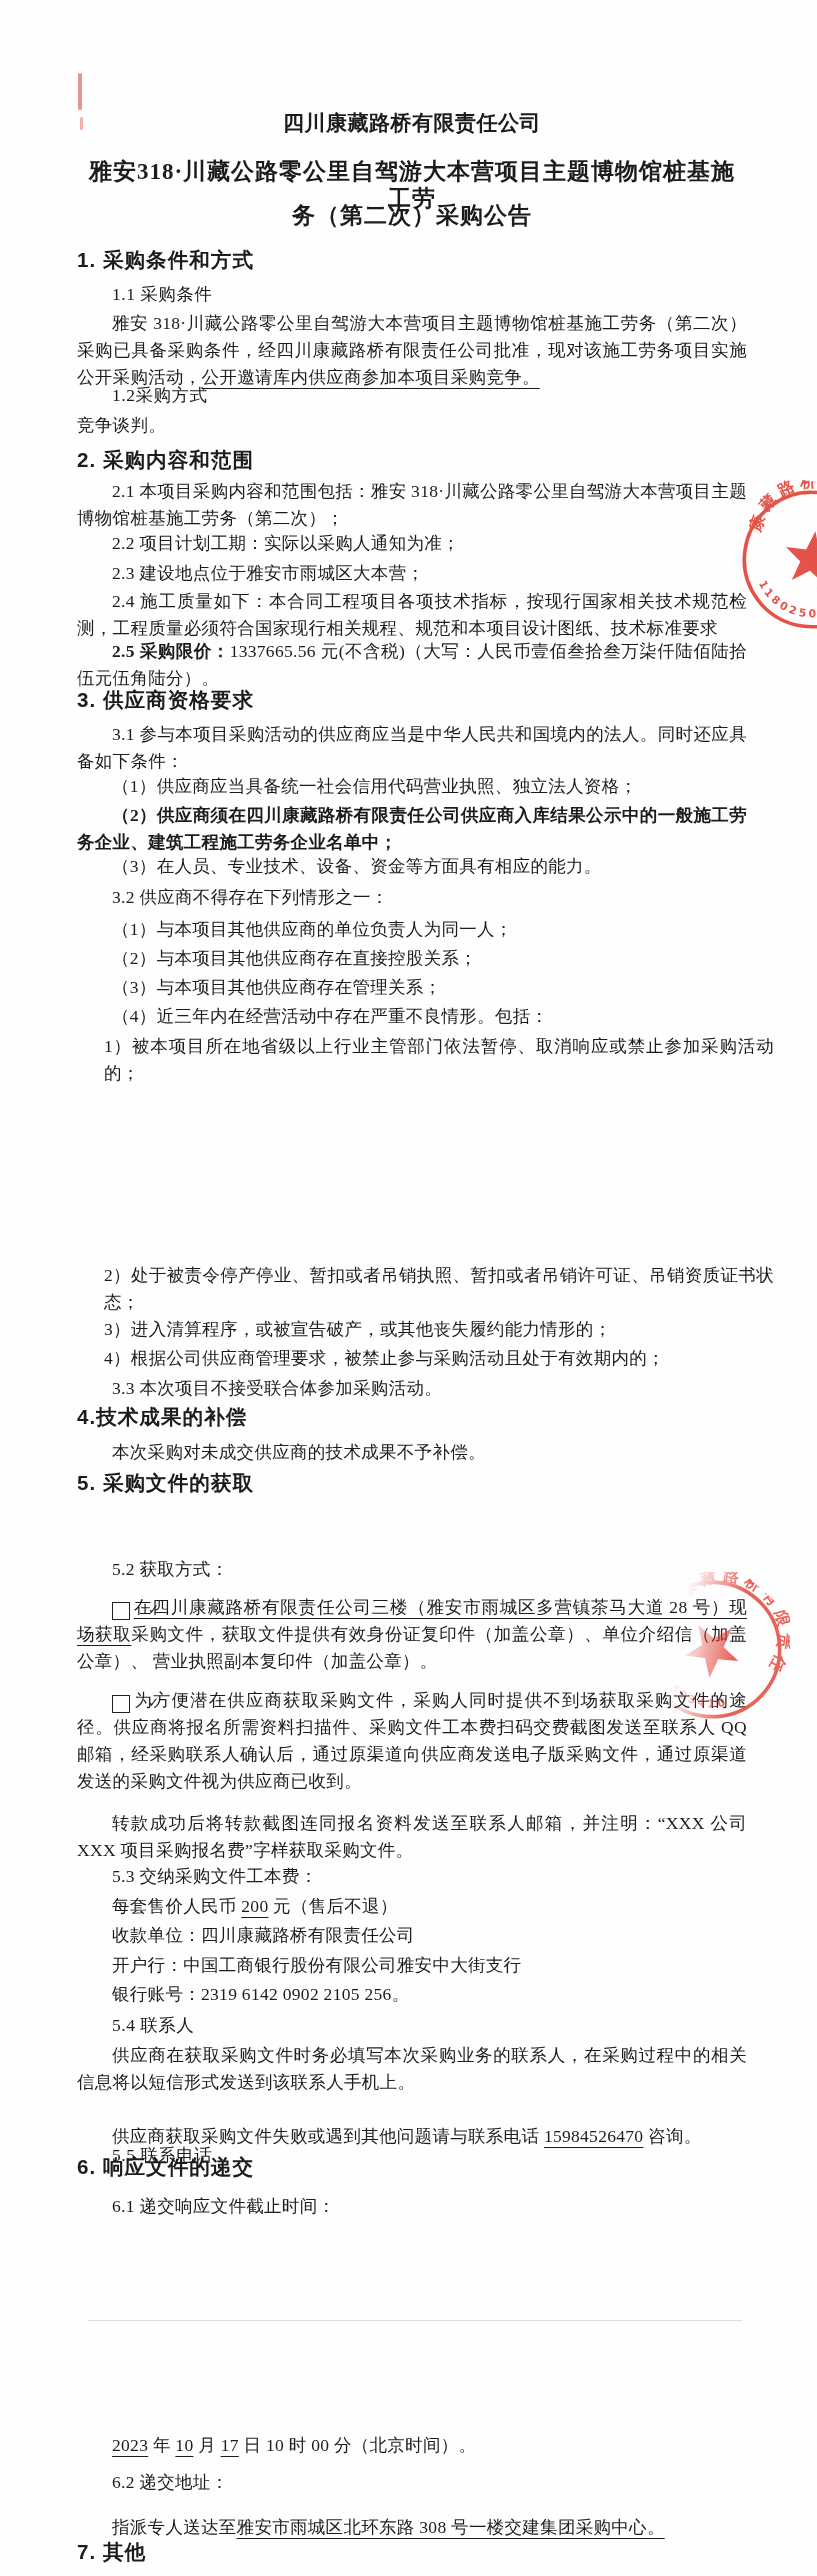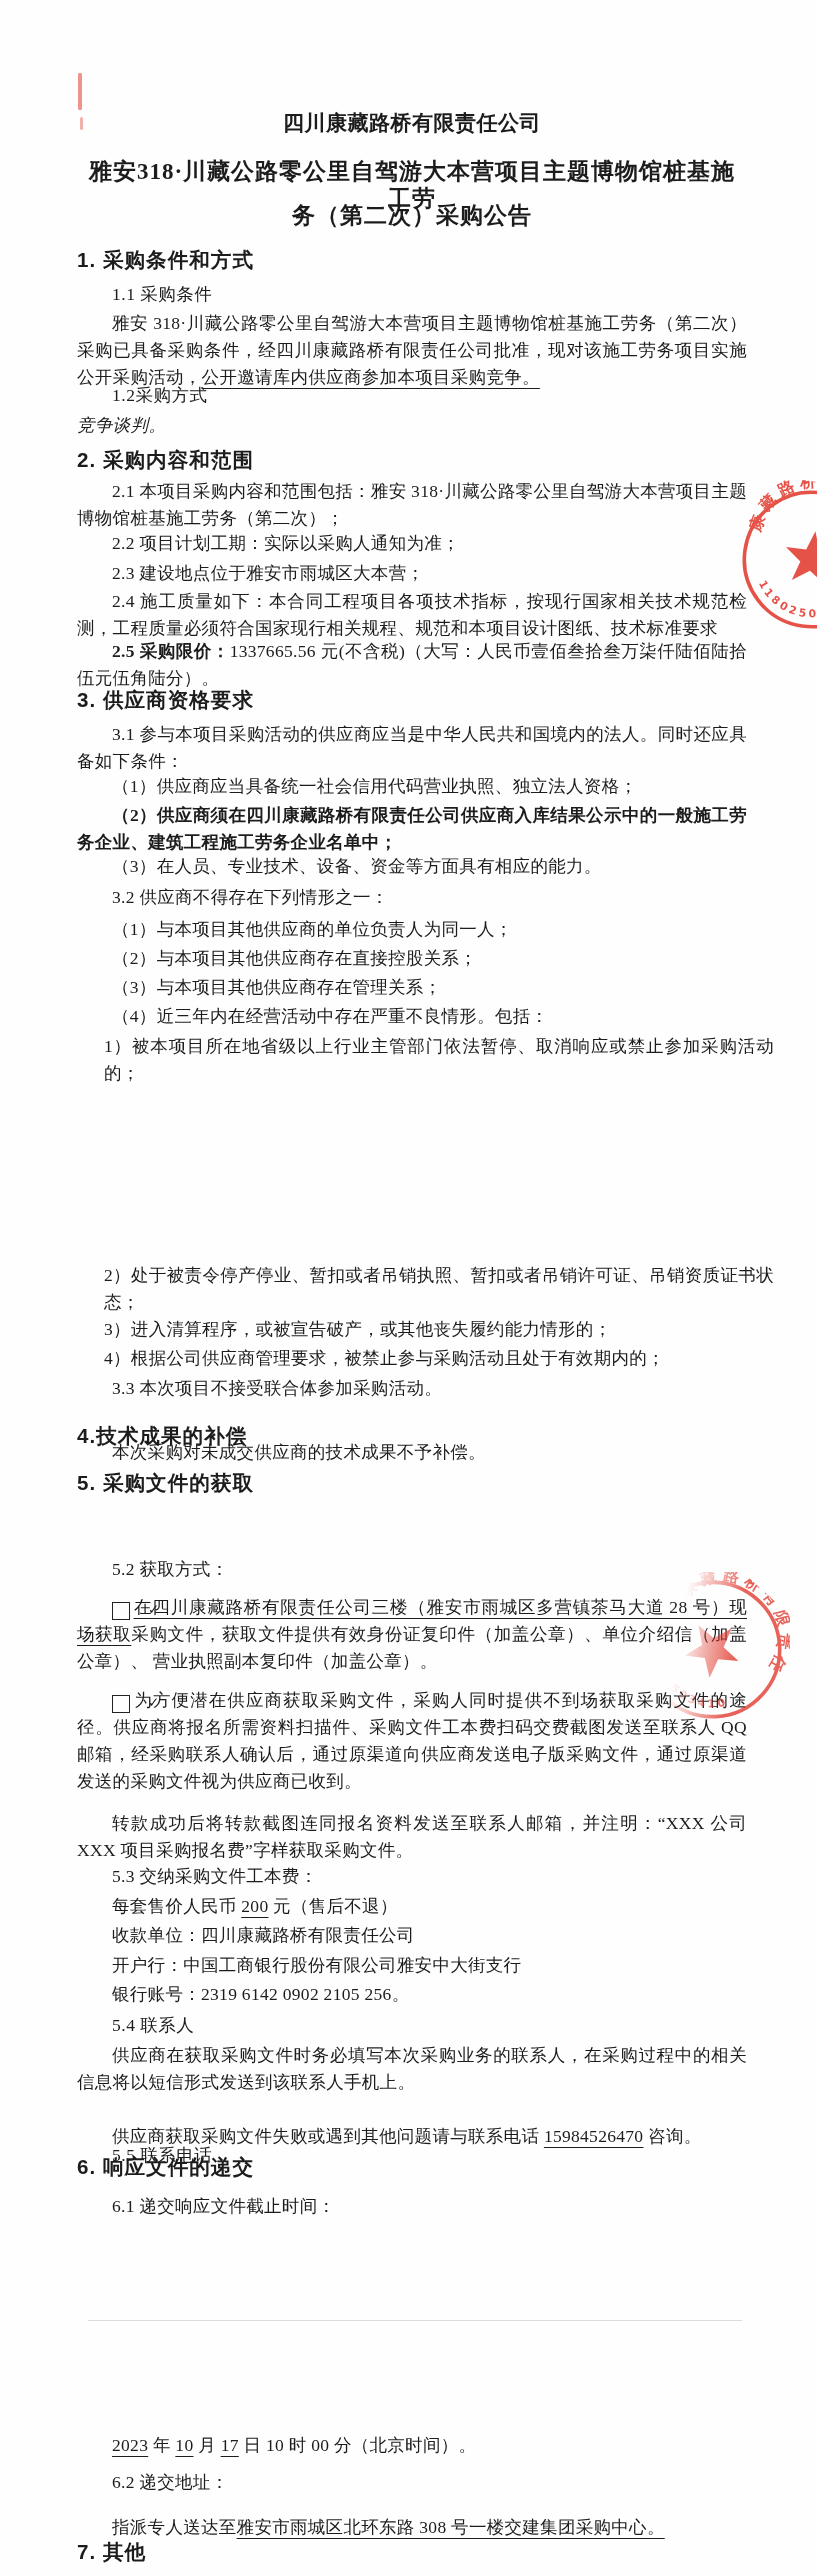--- a/index.html
+++ b/index.html
@@ -57,7 +57,7 @@
   <div class="blk ind sub" style="top:281px;">1.1 采购条件</div>
   <div class="blk ind" style="top:310px;"><span>雅安 318·川藏公路零公里自驾游大本营项目主题博物馆桩基施工劳务（第二次）采购已具备采购条件，经四川康藏路桥有限责任公司批准，现对该施工劳务项目实施公开采购活动，</span><span class="u">公开邀请库内供应商参加本项目采购竞争。</span></div>
   <div class="blk ind sub" style="top:382px;">1.2采购方式</div>
-  <div class="blk" style="top:412px;font-style:italic;">竞争谈判。</div>
+  <div class="blk" style="top:412px;">竞争谈判。</div>
 
   <div class="blk h-num" style="top:446px;">2. 采购内容和范围</div>
   <div class="blk ind" style="top:478px;">2.1 本项目采购内容和范围包括：雅安 318·川藏公路零公里自驾游大本营项目主题博物馆桩基施工劳务（第二次）；</div>

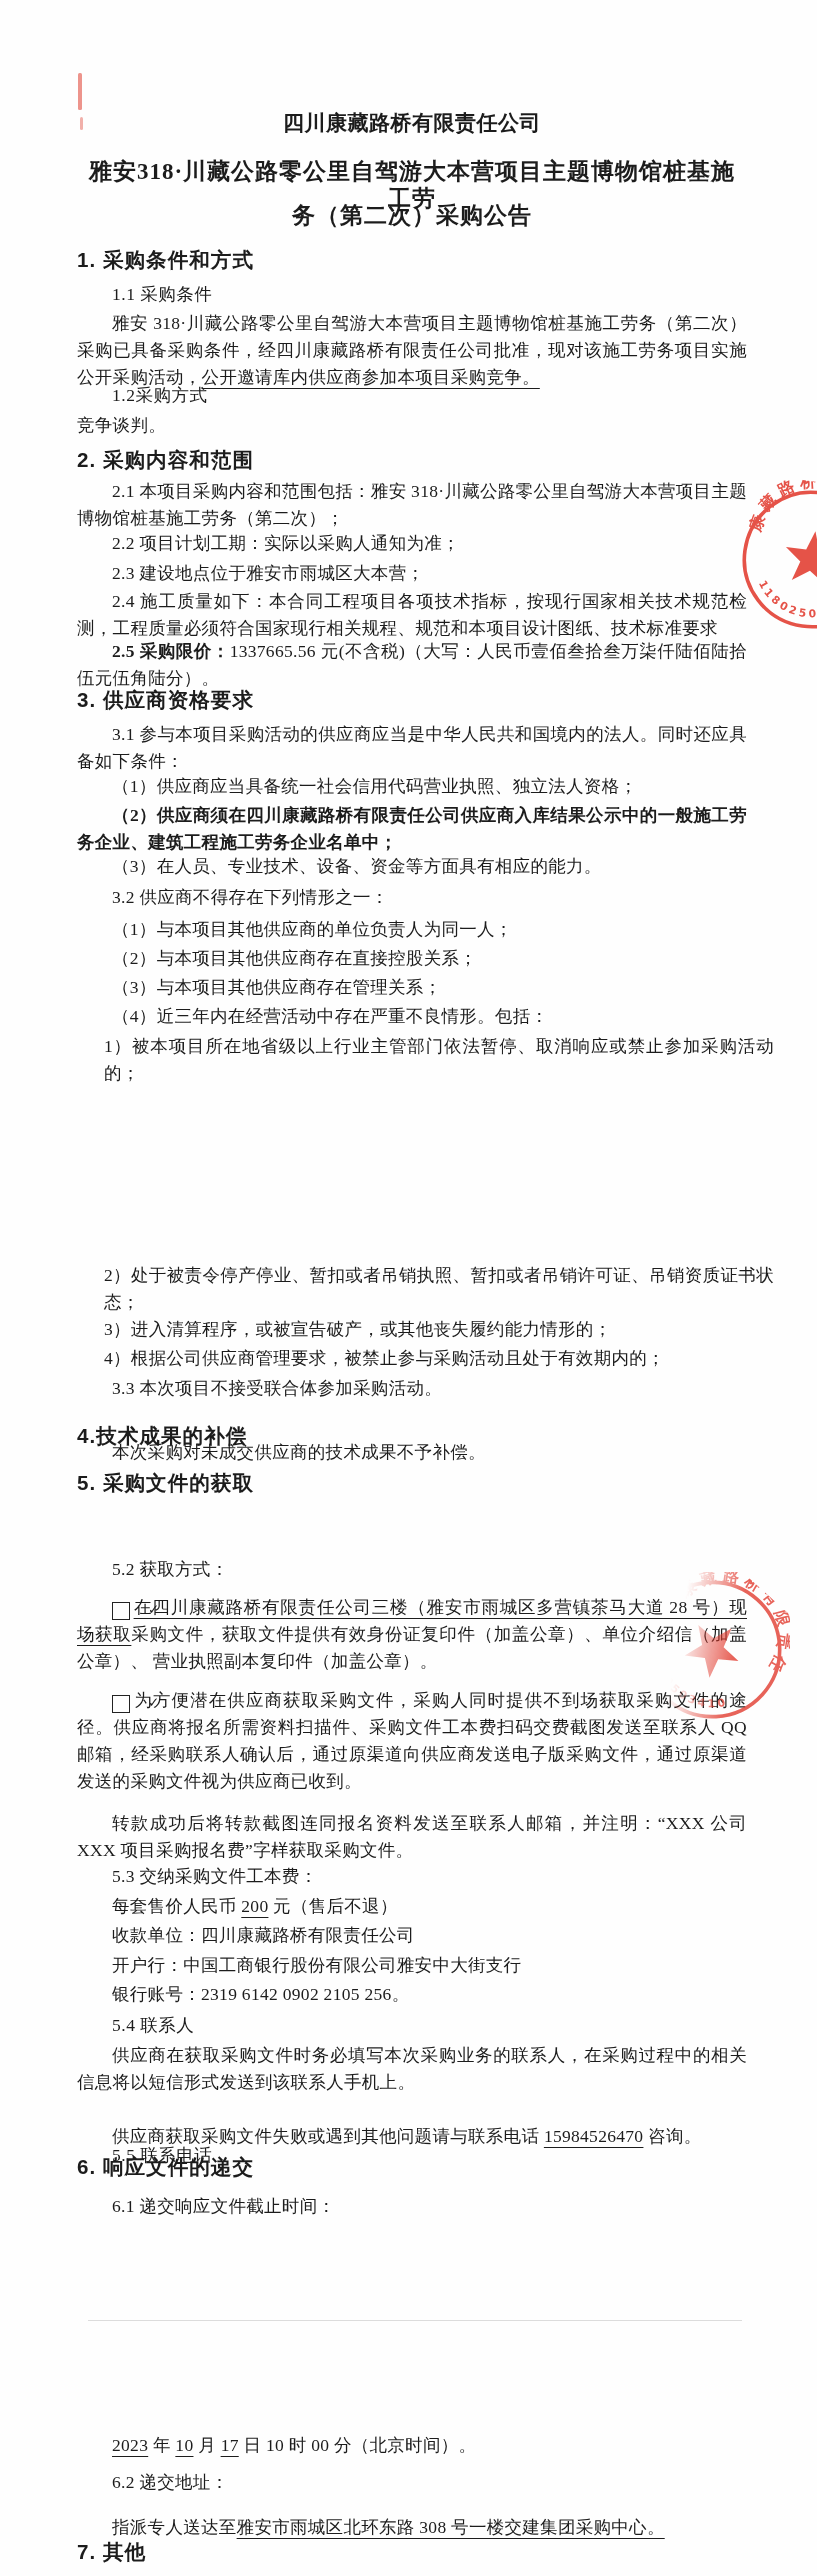--- a/index.html
+++ b/index.html
@@ -83,7 +83,7 @@
   <div class="blk ind2" style="top:1345px;">4）根据公司供应商管理要求，被禁止参与采购活动且处于有效期内的；</div>
   <div class="blk ind" style="top:1375px;">3.3 本次项目不接受联合体参加采购活动。</div>
 
-  <div class="blk h-num" style="top:1403px;margin-top:19px;">4.技术成果的补偿</div>
+  <div class="blk h-num" style="top:1403px;">4.技术成果的补偿</div>
   <div class="blk ind" style="top:1439px;">本次采购对未成交供应商的技术成果不予补偿。</div>
 
   <div class="blk h-num" style="top:1469px;">5. 采购文件的获取</div>

